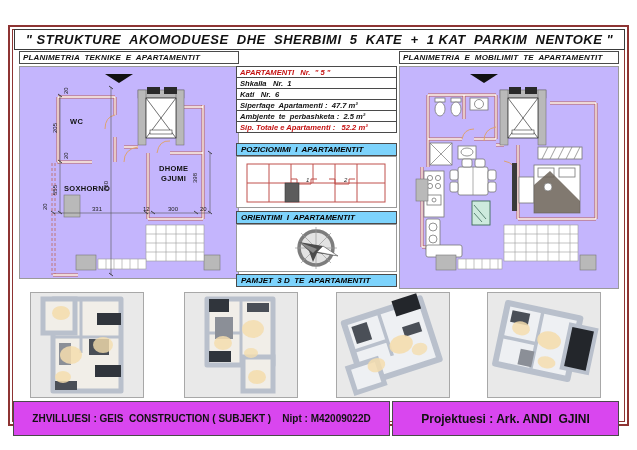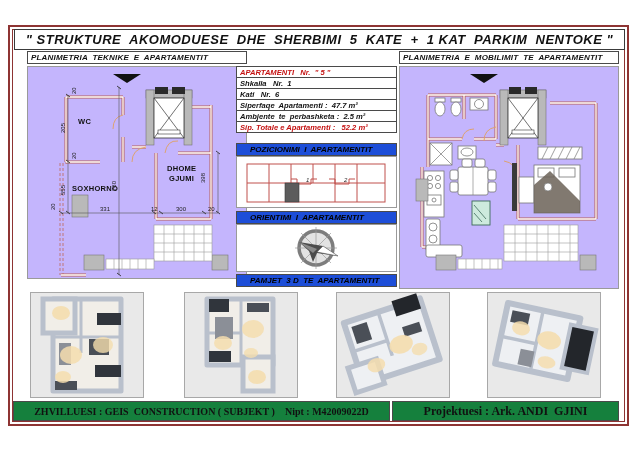--- a/index.html
+++ b/index.html
@@ -51,7 +51,7 @@
 
   <div class="titlebar">" STRUKTURE  AKOMODUESE  DHE  SHERBIMI  5  KATE  +  1 KAT  PARKIM  NENTOKE "</div>
 
-  <div class="panel" style="left:17px;top:24px;width:220px;height:228px">
+  <div class="panel" style="left:9px;top:24px;width:220px;height:228px">
     <div class="phead">PLANIMETRIA  TEKNIKE  E  APARTAMENTIT</div>
     <div class="pbody">
       <svg width="218" height="221" viewBox="0 0 218 221">

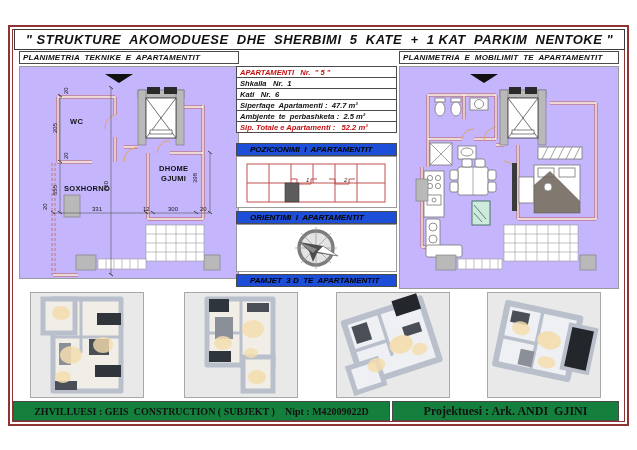--- a/index.html
+++ b/index.html
@@ -21,8 +21,8 @@
         padding-left:3px;white-space:pre;background:#fff;}
   .drow.red{color:#c41111;}
   .subhead{position:absolute;left:0;right:0;height:13px;border:1px solid #4a4a4a;box-sizing:border-box;
-           font-size:8px;font-weight:bold;font-style:italic;display:flex;align-items:center;padding-left:13px;
-           white-space:pre;background:#1d4ed8;}
+           font-size:8px;font-weight:bold;font-style:italic;display:flex;align-items:center;padding-left:4px;
+           white-space:pre;background:#7dd3fc;}
   .subbody{position:absolute;left:0;right:0;border:1px solid #9a9a9a;box-sizing:border-box;background:#fff;}
   .cell3d{position:absolute;top:265px;width:114px;height:106px;background:#e9e9e9;border:1px solid #a8a8a8;
           box-sizing:border-box;}

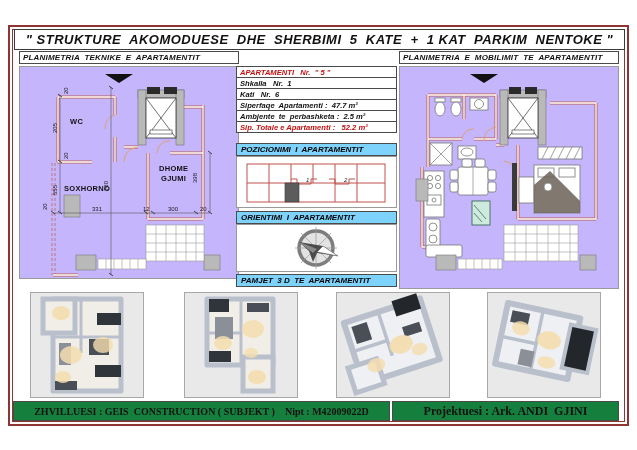--- a/index.html
+++ b/index.html
@@ -26,9 +26,9 @@
   .subbody{position:absolute;left:0;right:0;border:1px solid #9a9a9a;box-sizing:border-box;background:#fff;}
   .cell3d{position:absolute;top:265px;width:114px;height:106px;background:#e9e9e9;border:1px solid #a8a8a8;
           box-sizing:border-box;}
-  .fcell{position:absolute;top:374px;height:20px;border:1px solid #4a4a4a;box-sizing:border-box;
+  .fcell{position:absolute;top:374px;height:35px;border:1px solid #4a4a4a;box-sizing:border-box;
          display:flex;align-items:center;justify-content:center;font-weight:bold;color:#111;
-         background:#15803d;white-space:pre;font-family:Liberation Serif, serif;}
+         background:#d946ef;white-space:pre;}
   .fcell.dev{font-size:10px;}
   .fcell.des{font-size:12px;}
   svg text{font-family:"Liberation Sans",sans-serif;}

